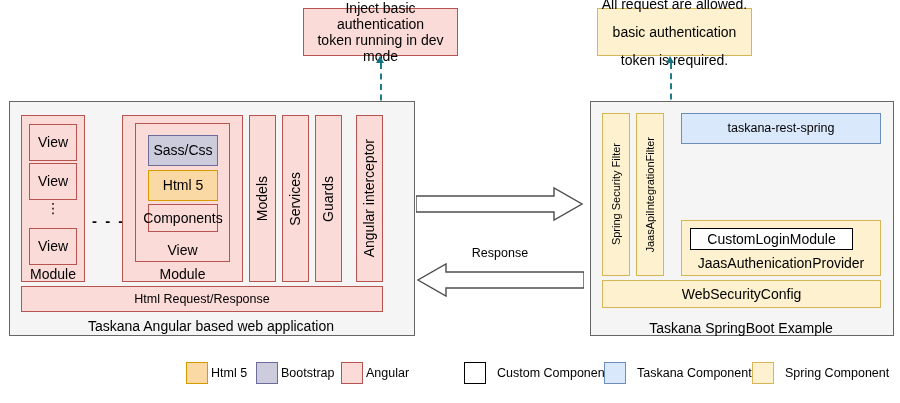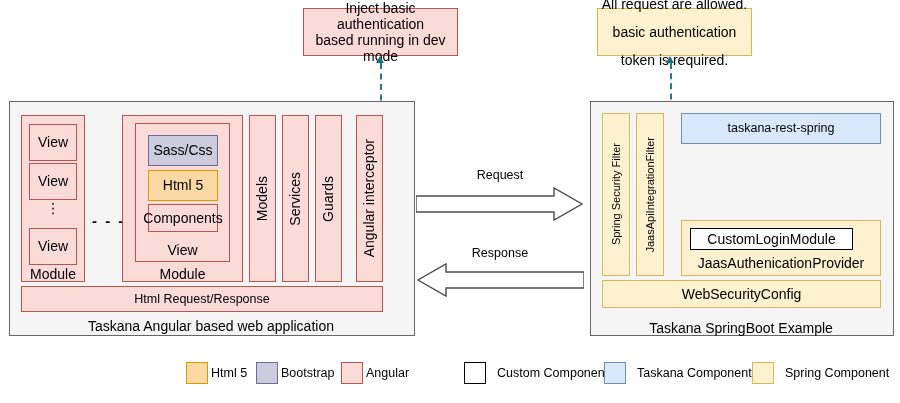--- a/index.html
+++ b/index.html
@@ -111,7 +111,7 @@
 
   <div class="box angular fs12" style="left:303px; top:8px; width:155px; height:48px; flex-direction:column;">
     <span>Inject basic authentication</span>
-    <span>based running in dev</span>
+    <span>token running in dev</span>
     <span>mode</span>
   </div>
   <div class="dashline" style="left:380px; top:63px; height:48px;"></div>

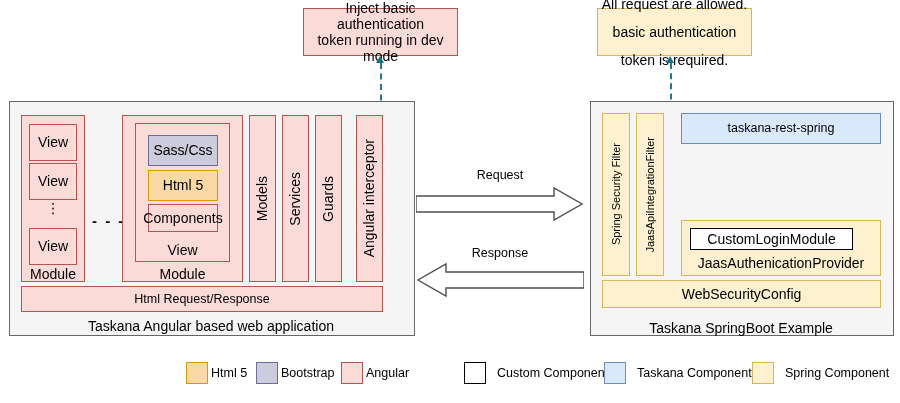--- a/index.html
+++ b/index.html
@@ -186,9 +186,6 @@
     <span>Taskana Angular based web application</span>
   </div>
 
-  <div class="arrow-label" style="left:430px; top:168px; width:140px;">
-    <span>Request</span>
-  </div>
   <svg class="arrowsvg" width="168" height="36" style="left:416px; top:186px;" viewBox="0 0 168 36">
     <polygon points="0,10 138,10 138,2 166,18 138,34 138,26 0,26" fill="#ffffff" stroke="#4d4d4d" stroke-width="1.4"></polygon>
   </svg>

